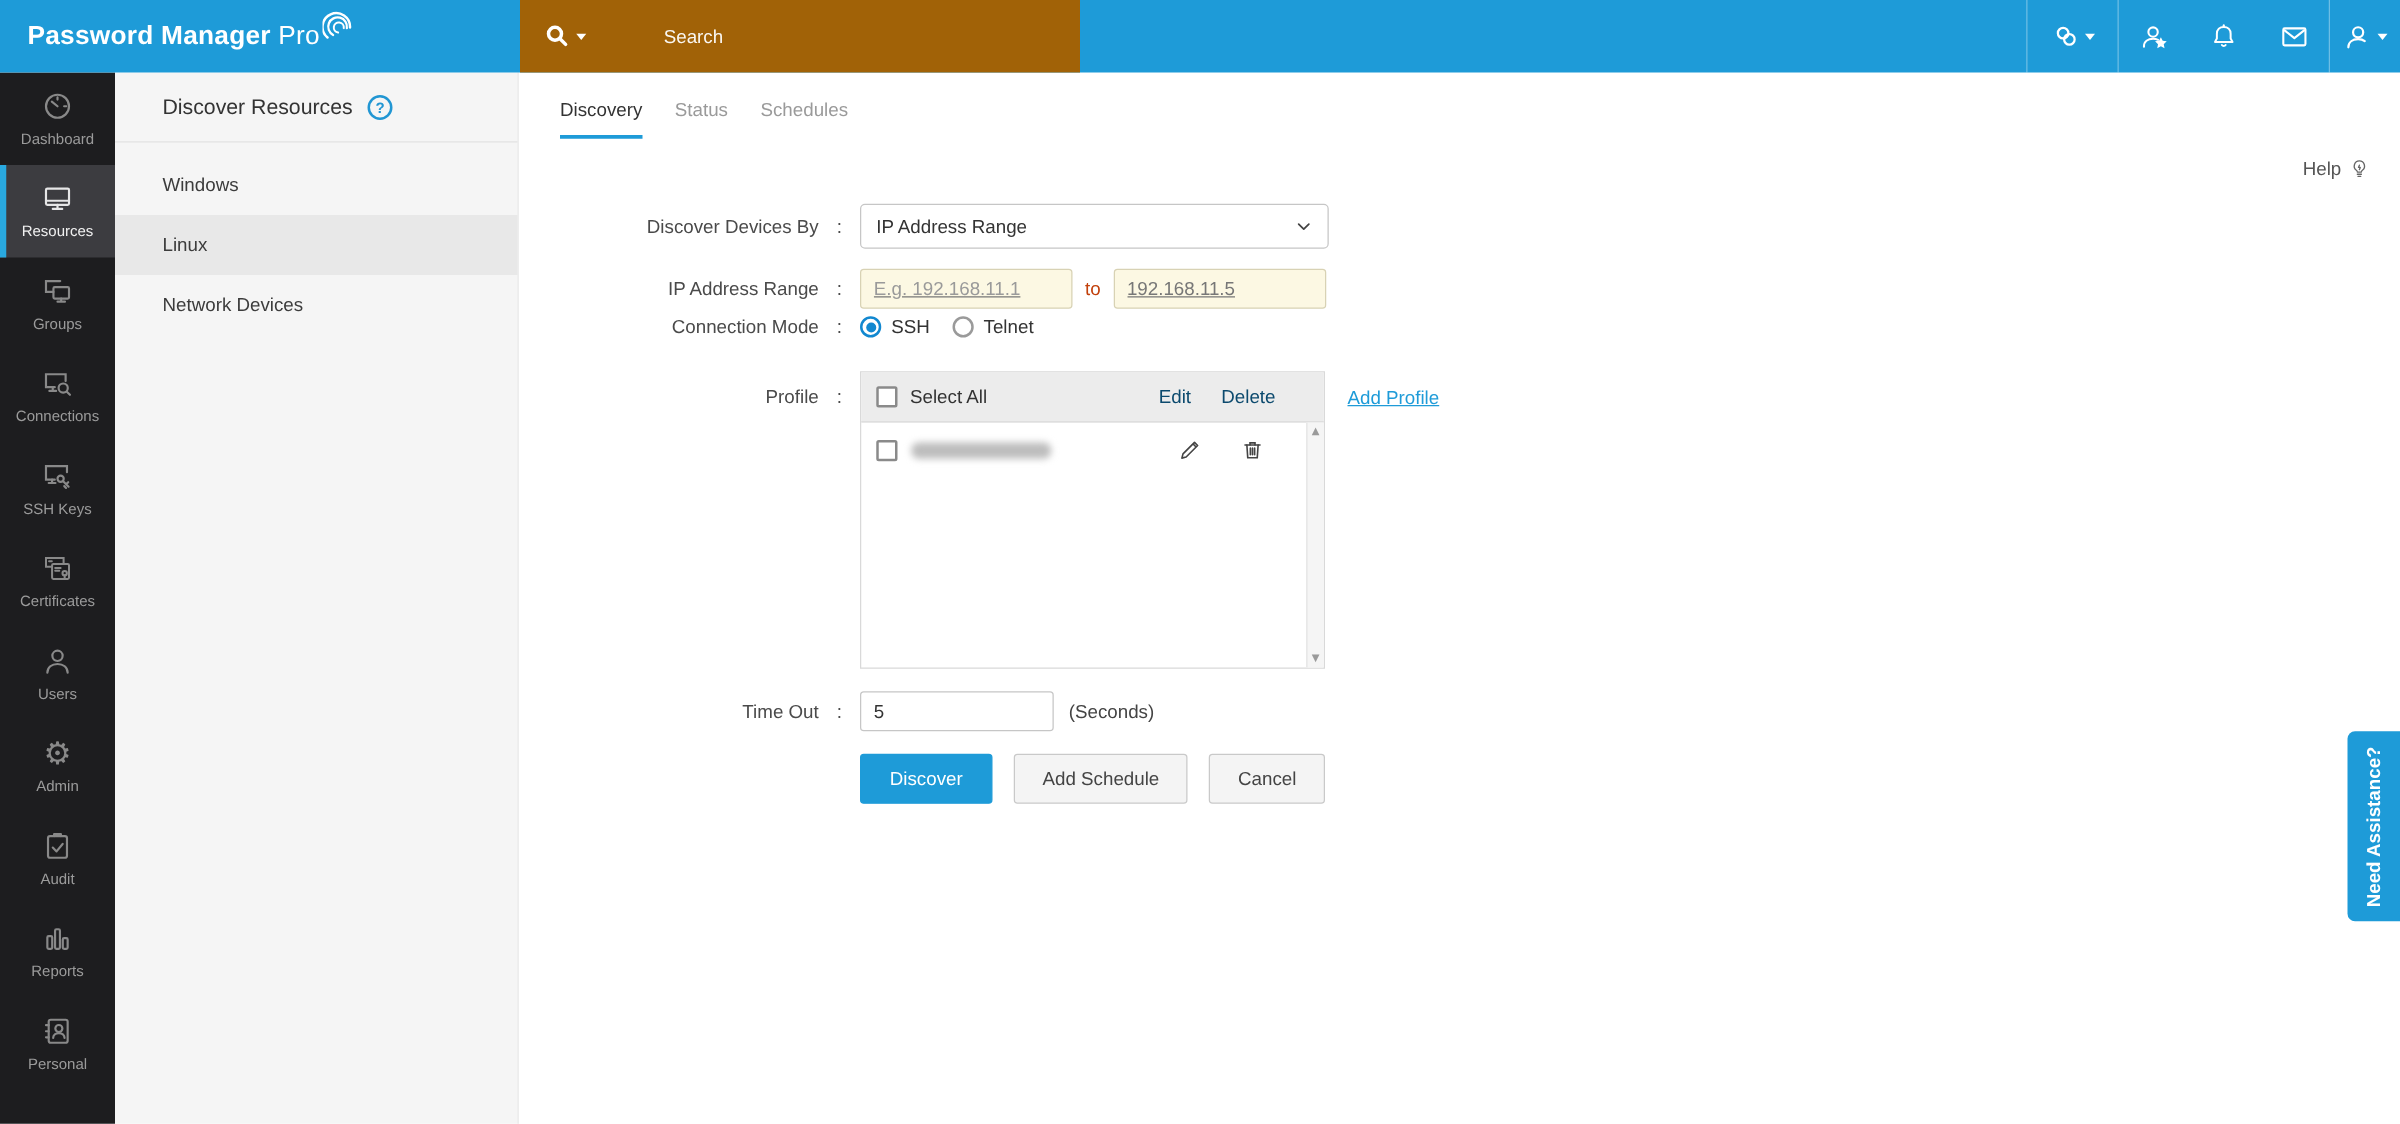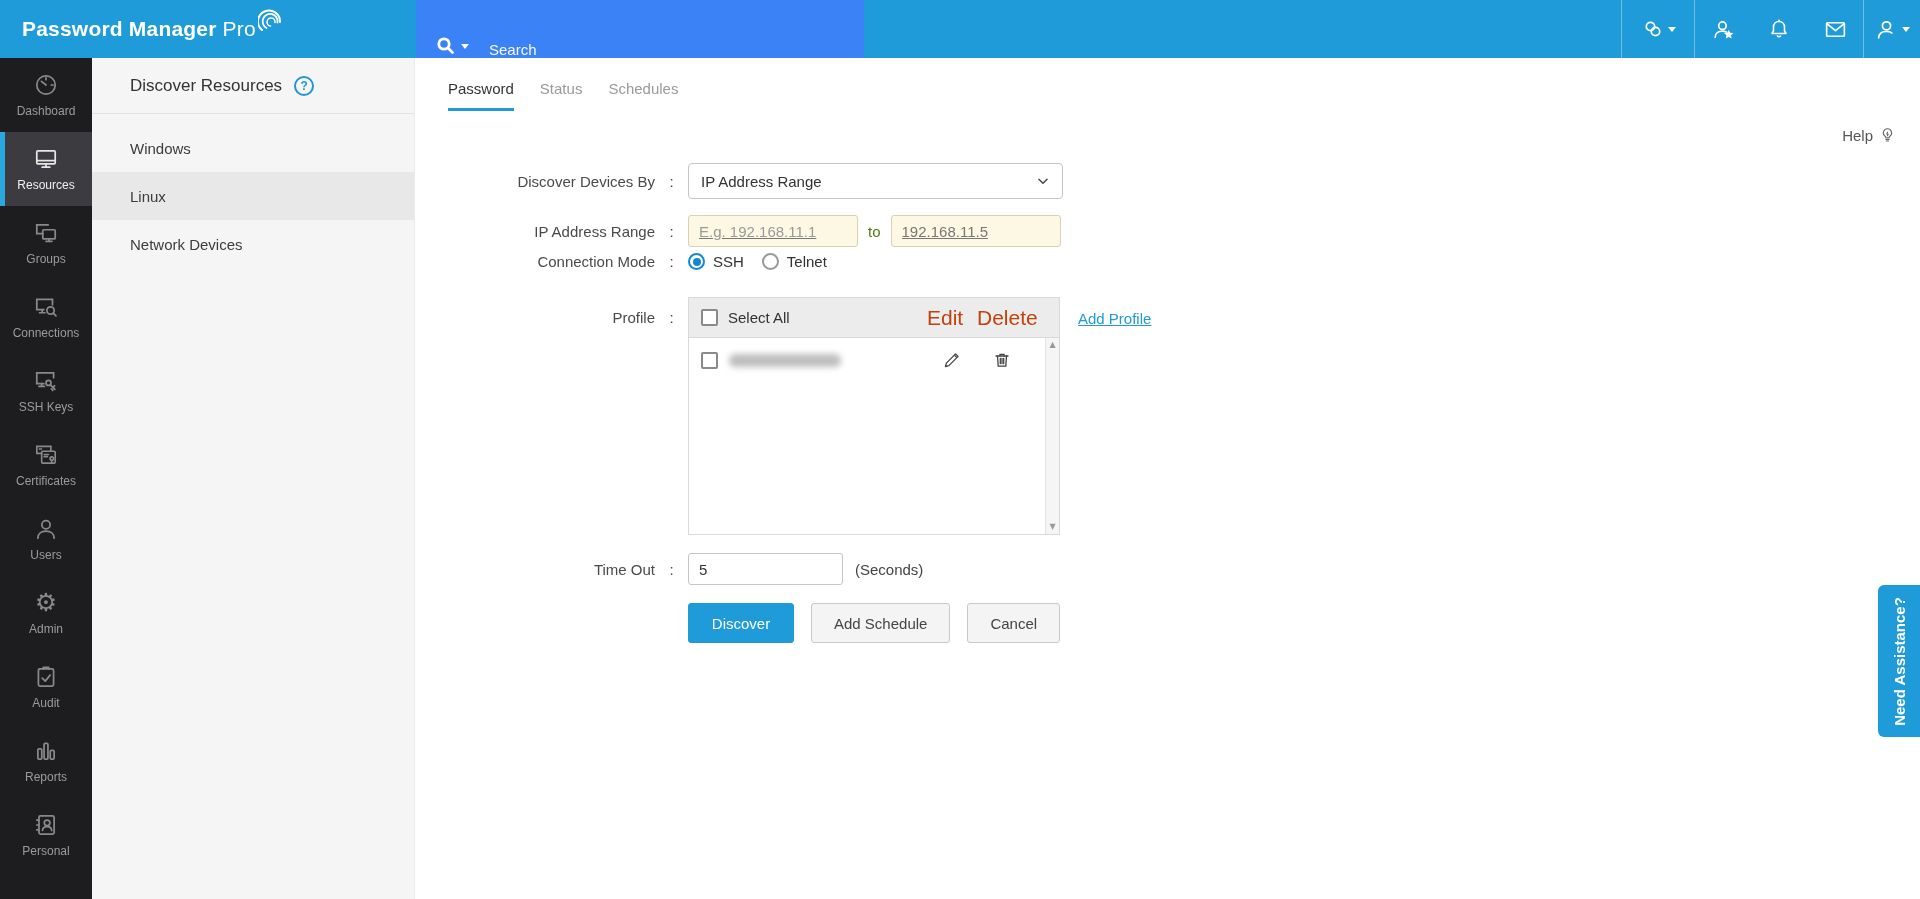--- a/index.html
+++ b/index.html
@@ -15,7 +15,7 @@
   .logo .lite { font-weight:400; margin-left:6px; }
   .logo svg { margin-left:2px; margin-top:-14px; }
   .searchbar { position:absolute; left:416px; top:0; width:448px; height:58px;
-    background:#3b82f6; display:flex; align-items:flex-end; }
+    background:#a16207; display:flex; align-items:center;gap:42px; }
   .searchbar .sicon { margin-left:18px; display:flex; align-items:center; }
   .caret-down { width:0; height:0; border-left:4px solid transparent;
     border-right:4px solid transparent; border-top:5px solid #fff; margin-left:3px; }

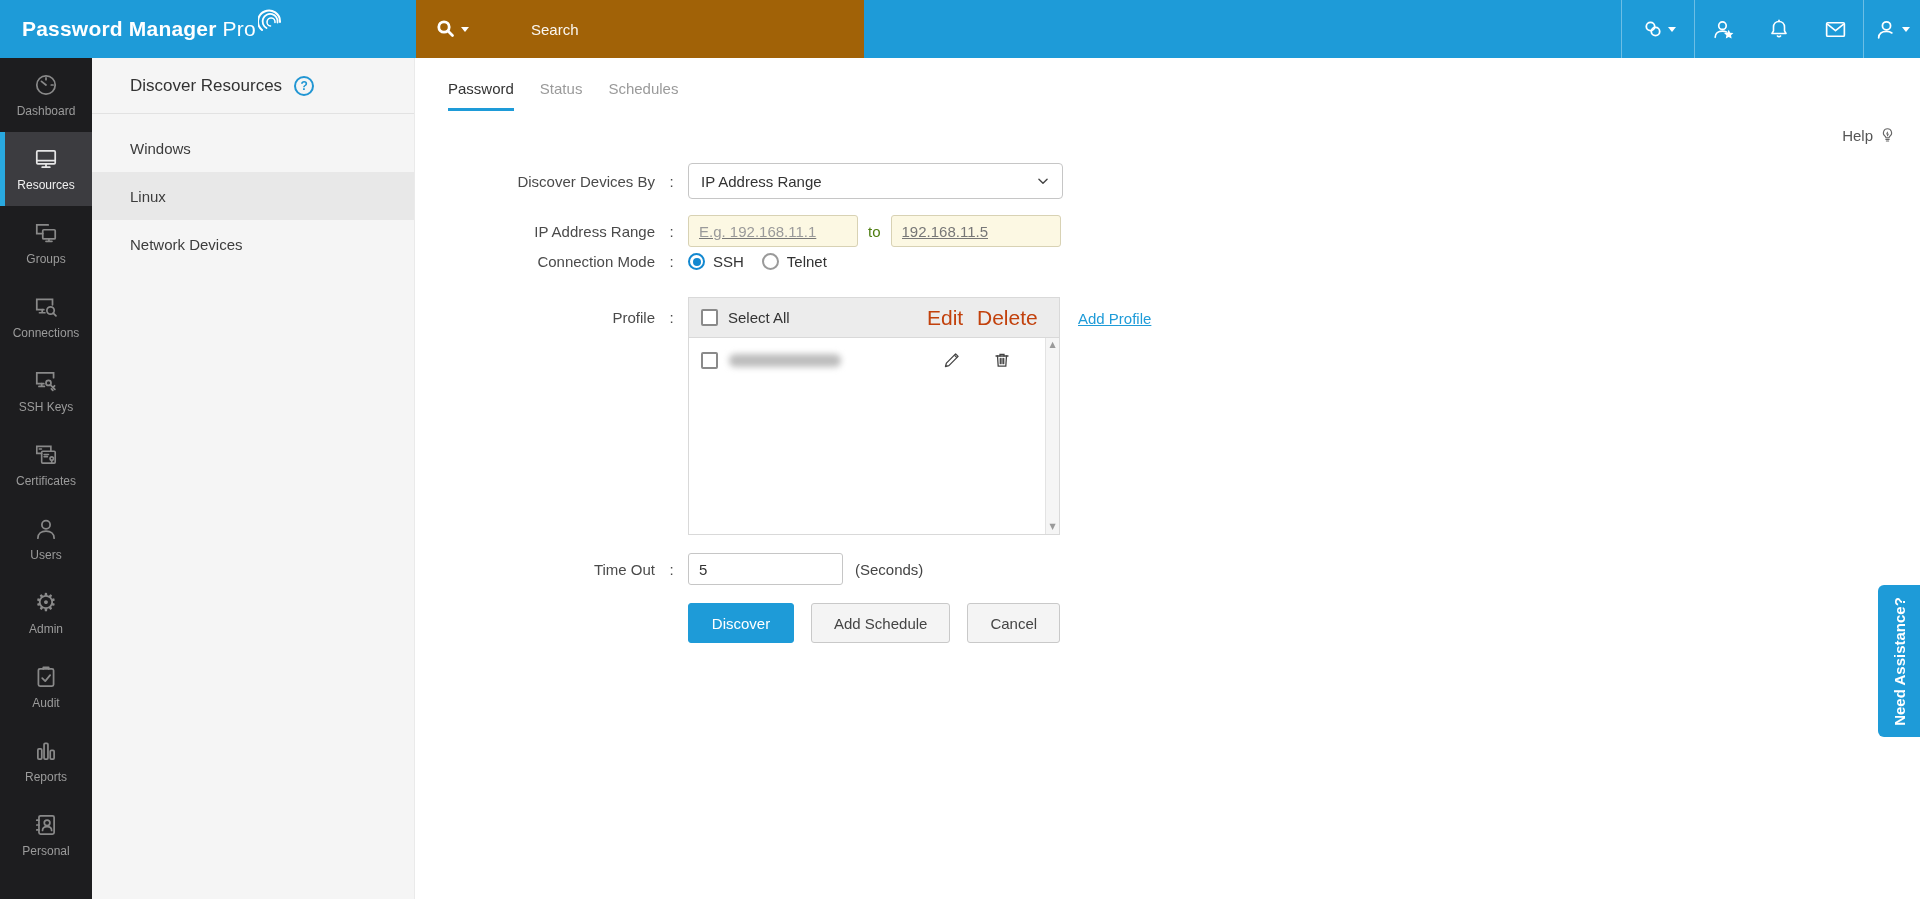--- a/index.html
+++ b/index.html
@@ -316,7 +316,7 @@
 <div class="content">
 
   <div class="tabs">
-    <div class="tab active">Password</div>
+    <div class="tab active">Discovery</div>
     <div class="tab">Status</div>
     <div class="tab">Schedules</div>
   </div>

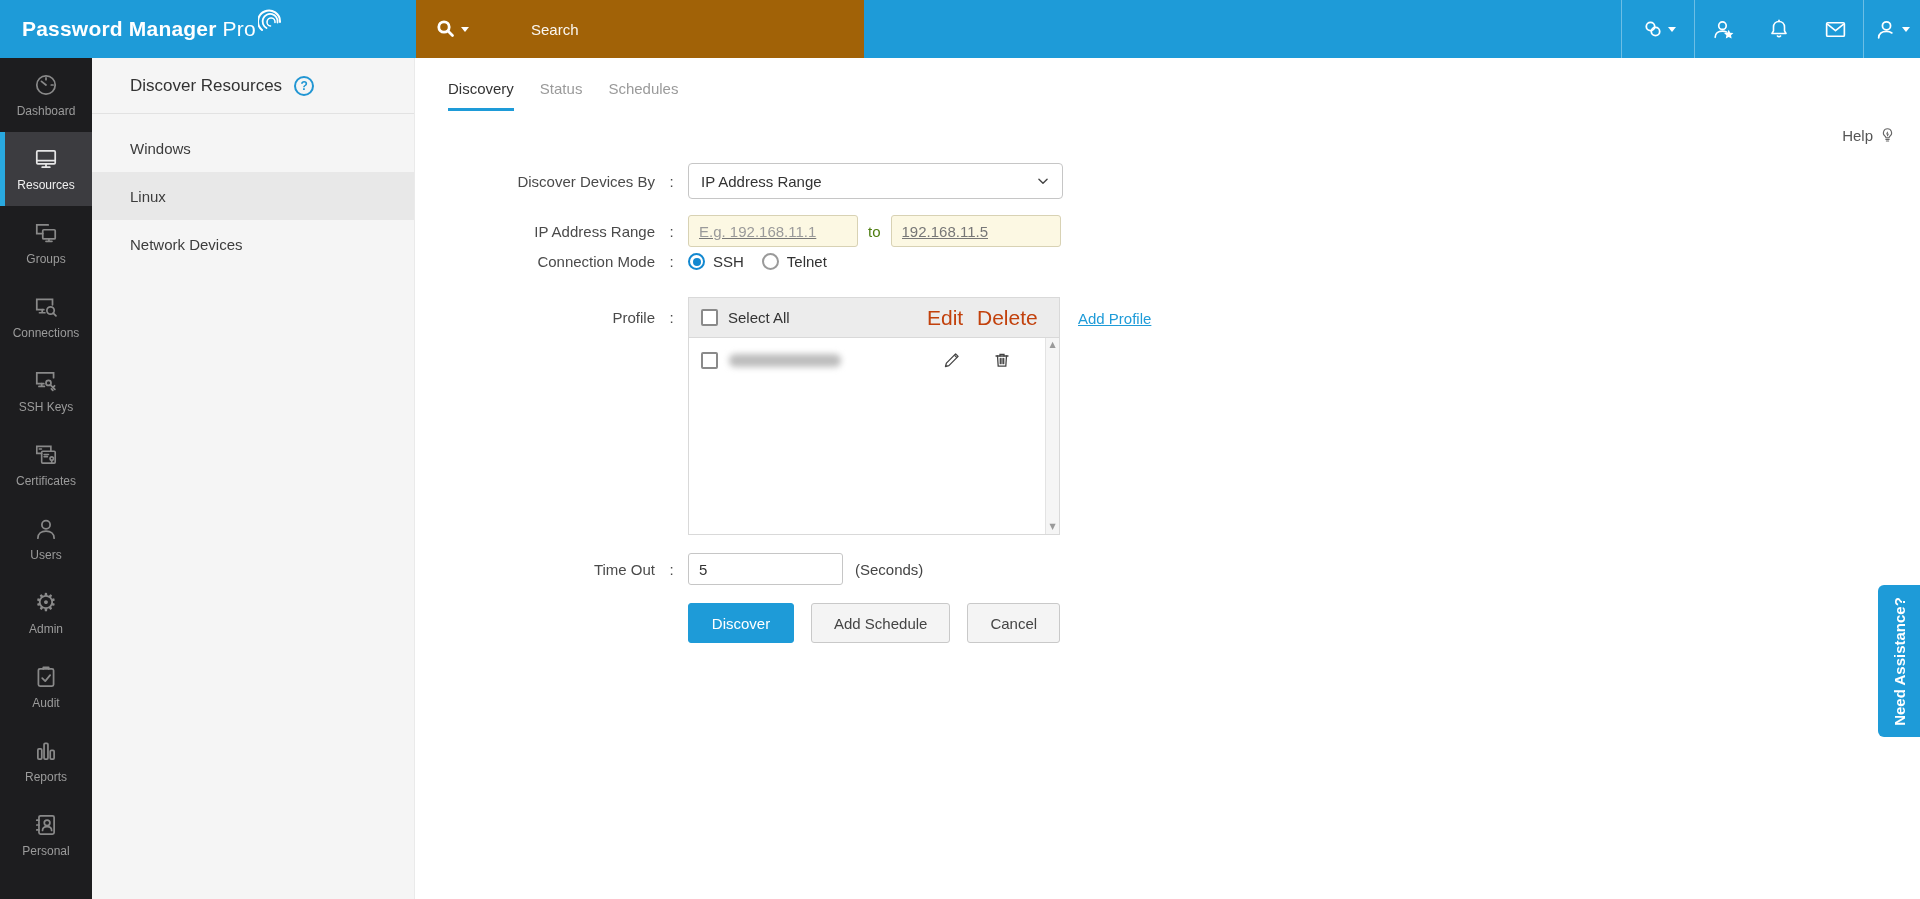--- a/index.html
+++ b/index.html
@@ -81,7 +81,7 @@
     border-radius:3px; padding:0 10px; font-size:15px; color:#777; outline:none;
     font-family:"Liberation Sans", sans-serif;text-decoration:underline; }
   .ipinput::placeholder { color:#9A9A9A; opacity:1; }
-  .tolabel { margin:0 10px; font-size:15px; color:#4d7c0f; }
+  .tolabel { margin:0 10px; font-size:15px; color:#c2410c; }
 
   .radio { width:17px; height:17px; border-radius:50%; background:#fff;
     display:inline-block; cursor:pointer; }

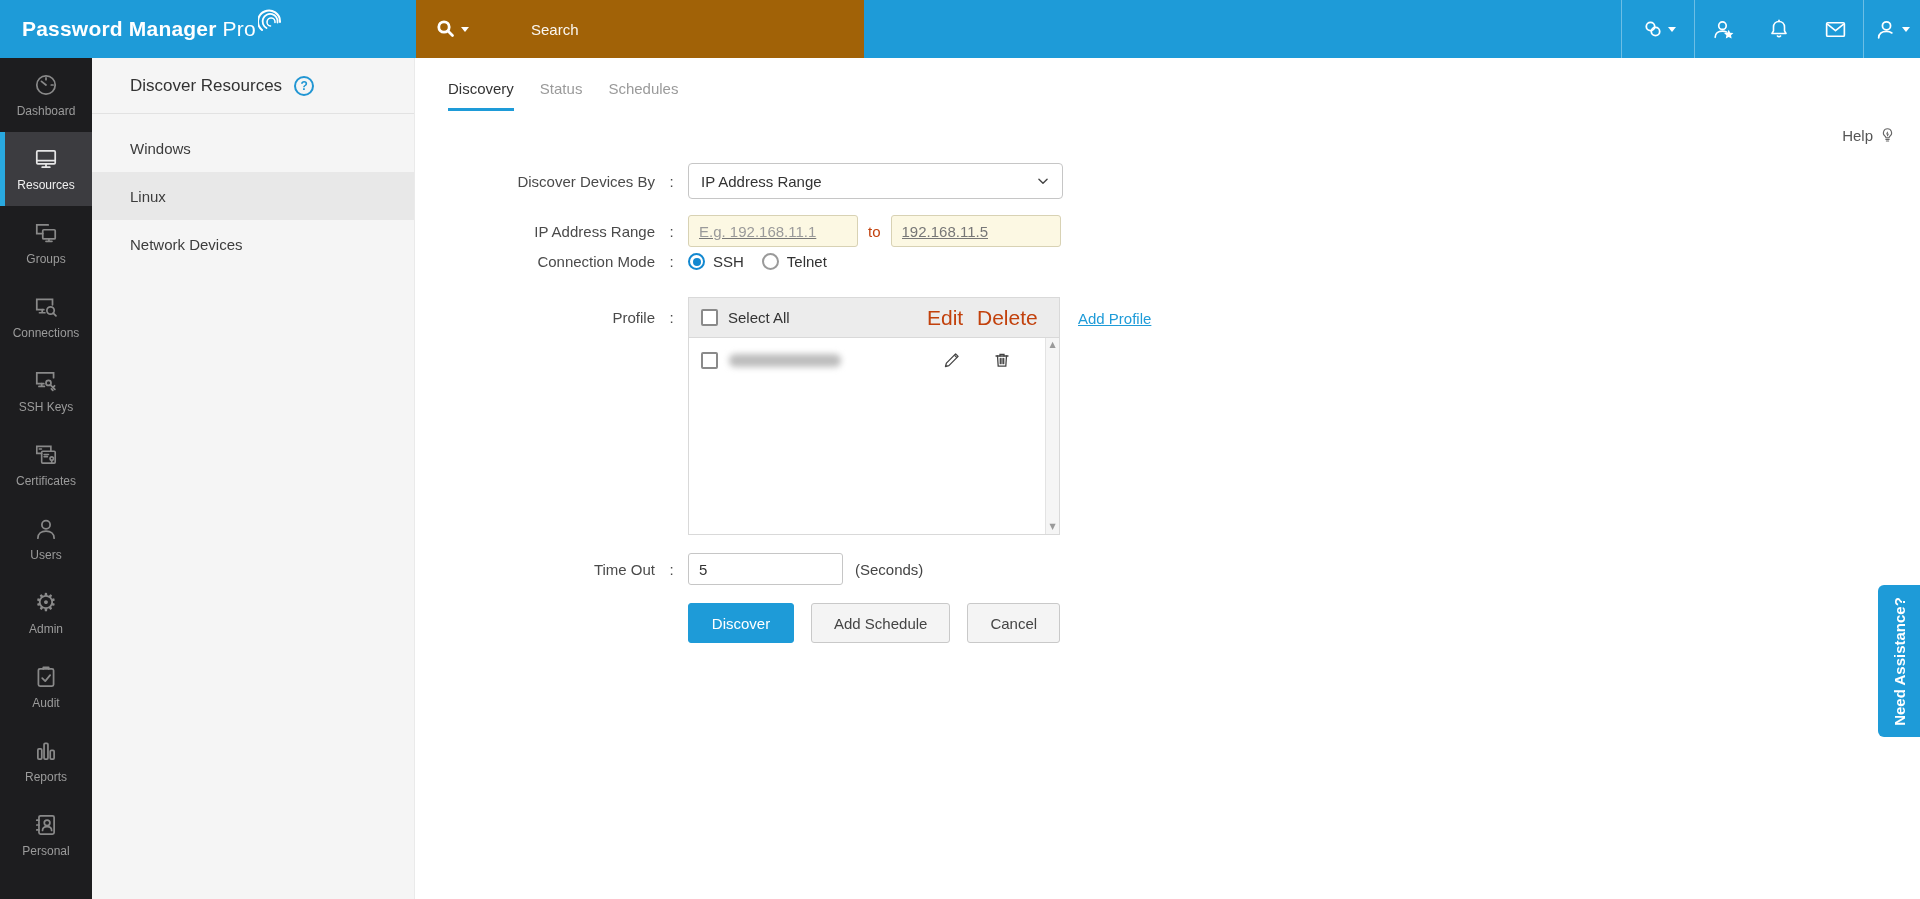--- a/index.html
+++ b/index.html
@@ -98,7 +98,7 @@
     background:#fff; display:inline-block; cursor:pointer; }
   .phead .cbox { margin-left:12px; }
   .phead .selall { margin-left:10px; font-size:15px; color:#333; }
-  .hcol { position:absolute; font-size:21px; color:#c2410c; }
+  .hcol { position:absolute; font-size:15px; color:#0c4a6e; }
   .hcol.edit { left:238px; }
   .hcol.del { left:288px; }
   .pbody { position:relative; height:196px; }

